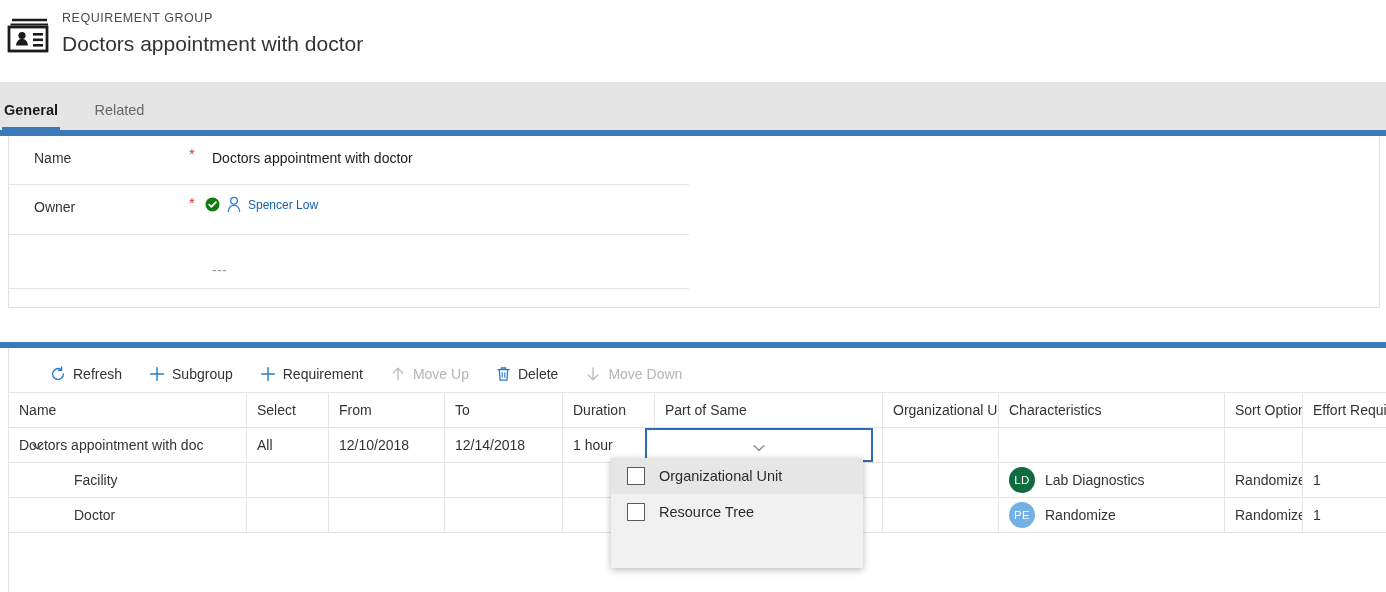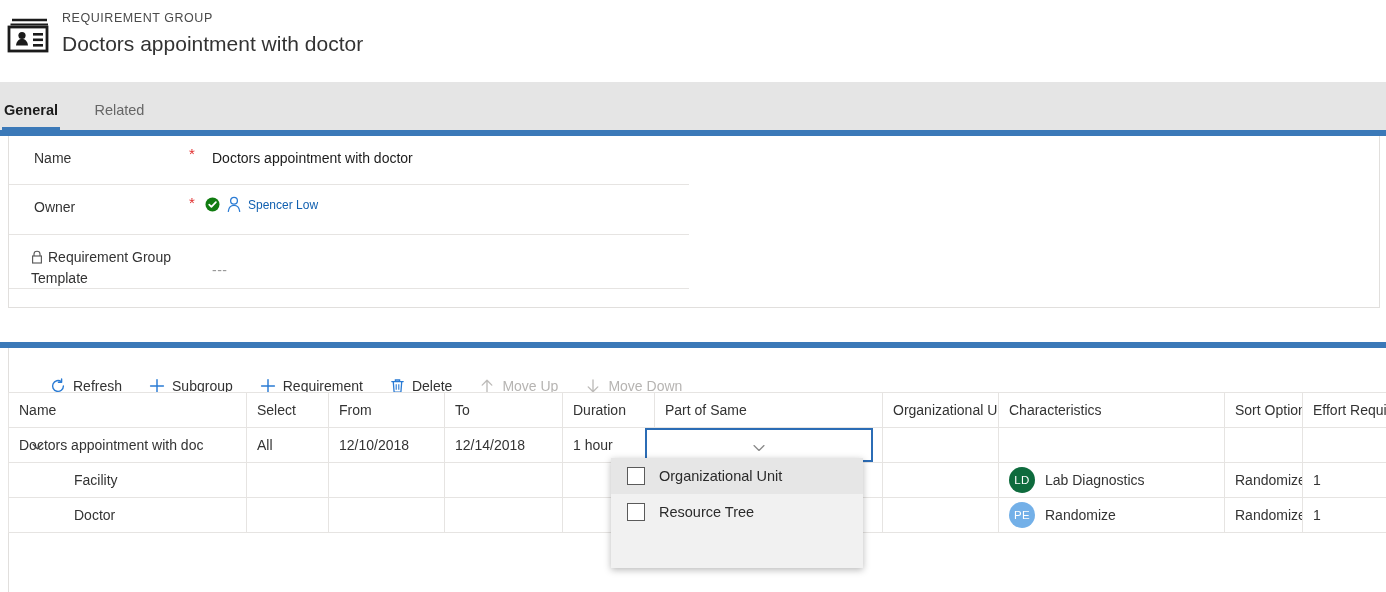--- a/index.html
+++ b/index.html
@@ -164,12 +164,6 @@
     </div>
 
     <div class="field-row" style="top:99px; height:54px;">
-      <span class="field-label with-lock">
-        <svg class="lock-icon" width="12" height="14" viewBox="0 0 12 14">
-          <path d="M3 6 V4.1 C3 2.4 4.3 1.2 6 1.2 C7.7 1.2 9 2.4 9 4.1 V6" fill="none" stroke="#5a5a5a" stroke-width="1.15"></path>
-          <rect x="1.6" y="6" width="8.8" height="7" fill="none" stroke="#5a5a5a" stroke-width="1.15"></rect>
-        </svg><span>Requirement Group Template</span>
-      </span>
       <span class="field-value muted" style="top:25px;">---</span>
     </div>
 

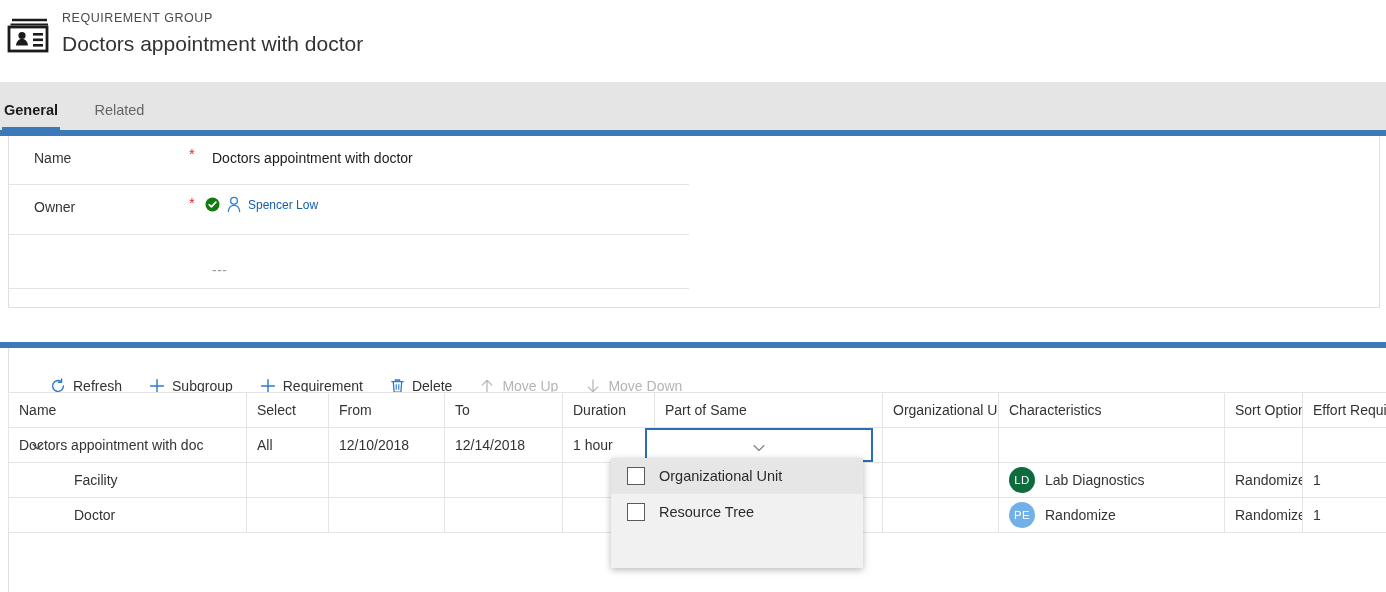--- a/index.html
+++ b/index.html
@@ -66,7 +66,7 @@
     position: absolute; left: 8px; top: 348px; width: 1378px; height: 244px;
     background: #ffffff; border-left: 1px solid #e1dfdd;
   }
-  .command-bar { position: absolute; left: 0; top: 16px; height: 44px; width: 100%; display: flex; align-items: center; }
+  .command-bar { position: absolute; left: 0; top: 4px; height: 44px; width: 100%; display: flex; align-items: center; }
   .cmd {
     display: flex; align-items: center; gap: 7px; height: 44px;
     padding: 0 9px; margin-left: 9px; font-size: 14px; color: #333333; cursor: pointer; white-space: nowrap;

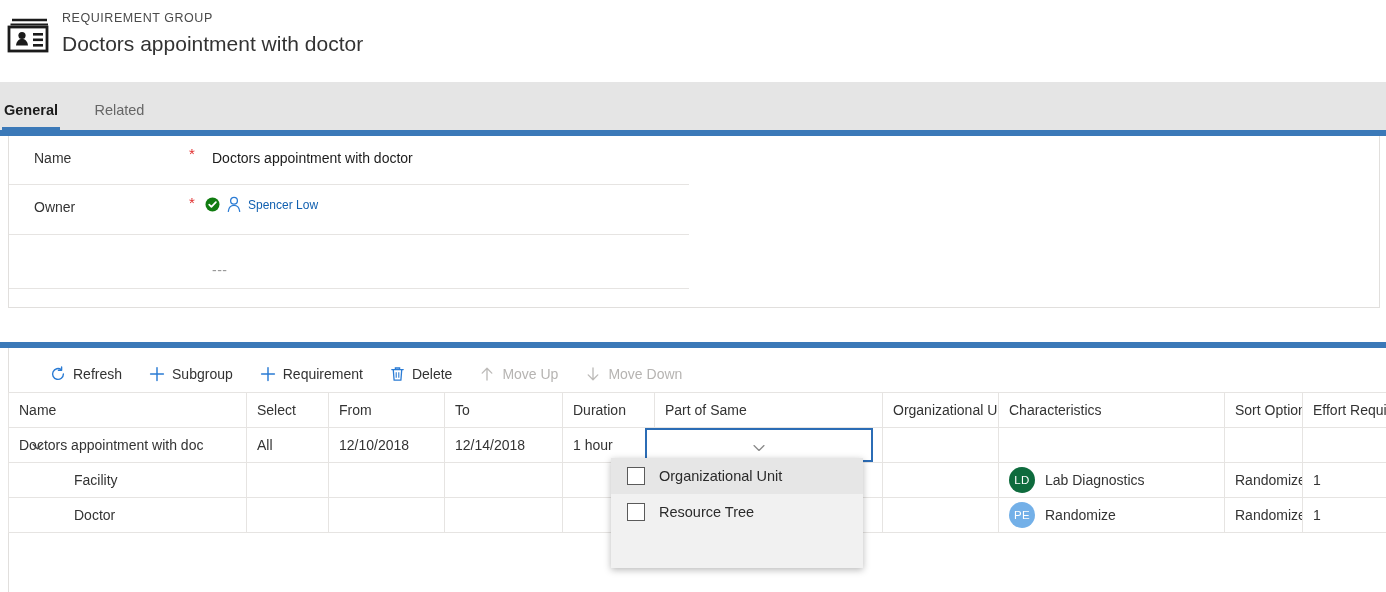--- a/index.html
+++ b/index.html
@@ -196,6 +196,13 @@
         <span>Requirement</span>
       </div>
 
+      <div class="cmd disabled">
+        <svg width="16" height="16" viewBox="0 0 16 16">
+          <path d="M8 14 V2.4 M3.2 7.1 L8 2.2 L12.8 7.1" fill="none" stroke="#bdbbb9" stroke-width="1.35" stroke-linecap="round" stroke-linejoin="round"></path>
+        </svg>
+        <span>Move Up</span>
+      </div>
+
       <div class="cmd">
         <svg width="15" height="16" viewBox="0 0 15 16">
           <path d="M1.8 3.6 H13.2" stroke="#2a7bd4" stroke-width="1.3" stroke-linecap="round"></path>
@@ -204,13 +211,6 @@
           <path d="M6.2 6.3 V11.8 M8.8 6.3 V11.8" stroke="#2a7bd4" stroke-width="1.1"></path>
         </svg>
         <span>Delete</span>
-      </div>
-
-      <div class="cmd disabled">
-        <svg width="16" height="16" viewBox="0 0 16 16">
-          <path d="M8 14 V2.4 M3.2 7.1 L8 2.2 L12.8 7.1" fill="none" stroke="#bdbbb9" stroke-width="1.35" stroke-linecap="round" stroke-linejoin="round"></path>
-        </svg>
-        <span>Move Up</span>
       </div>
 
       <div class="cmd disabled">

